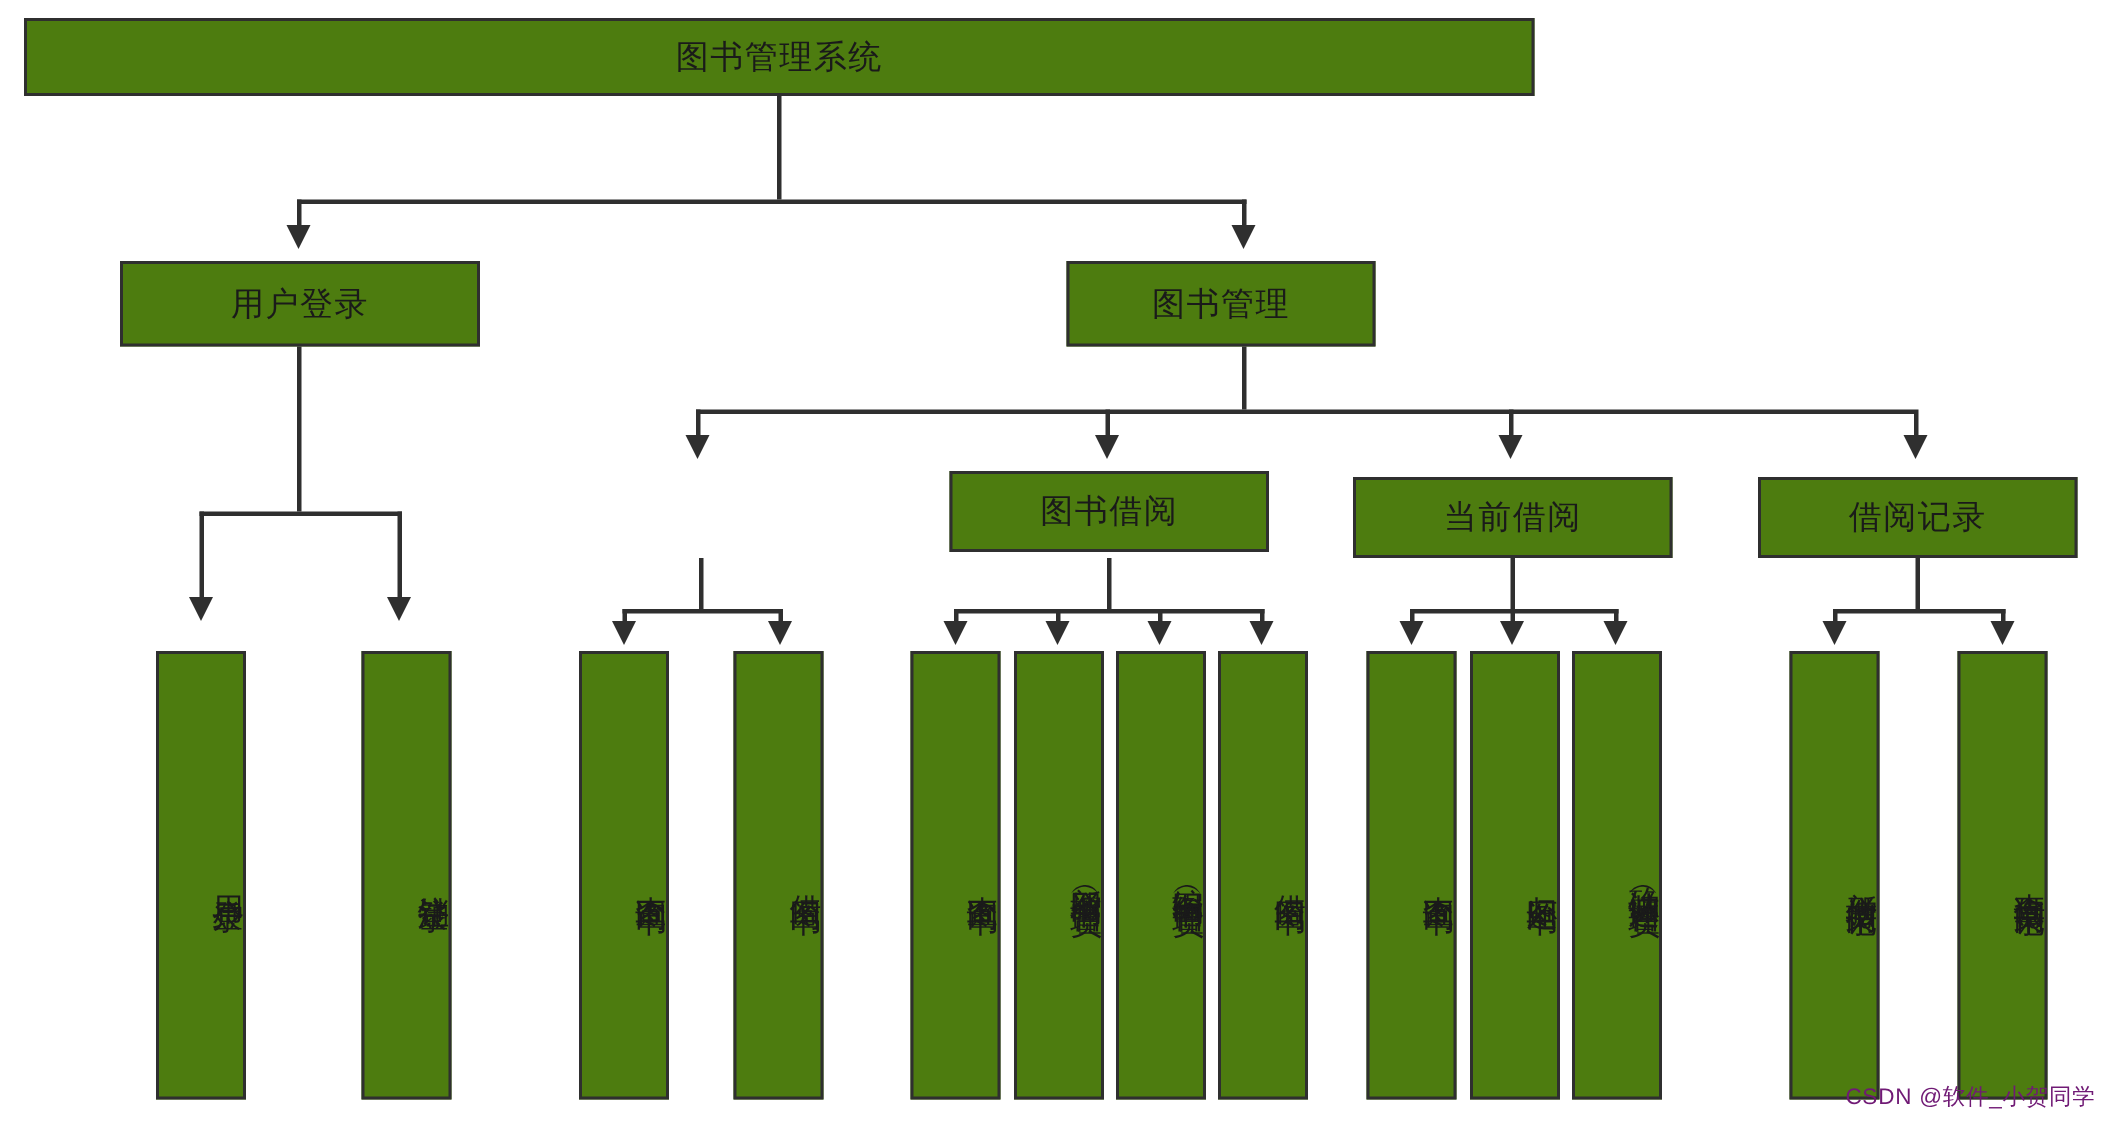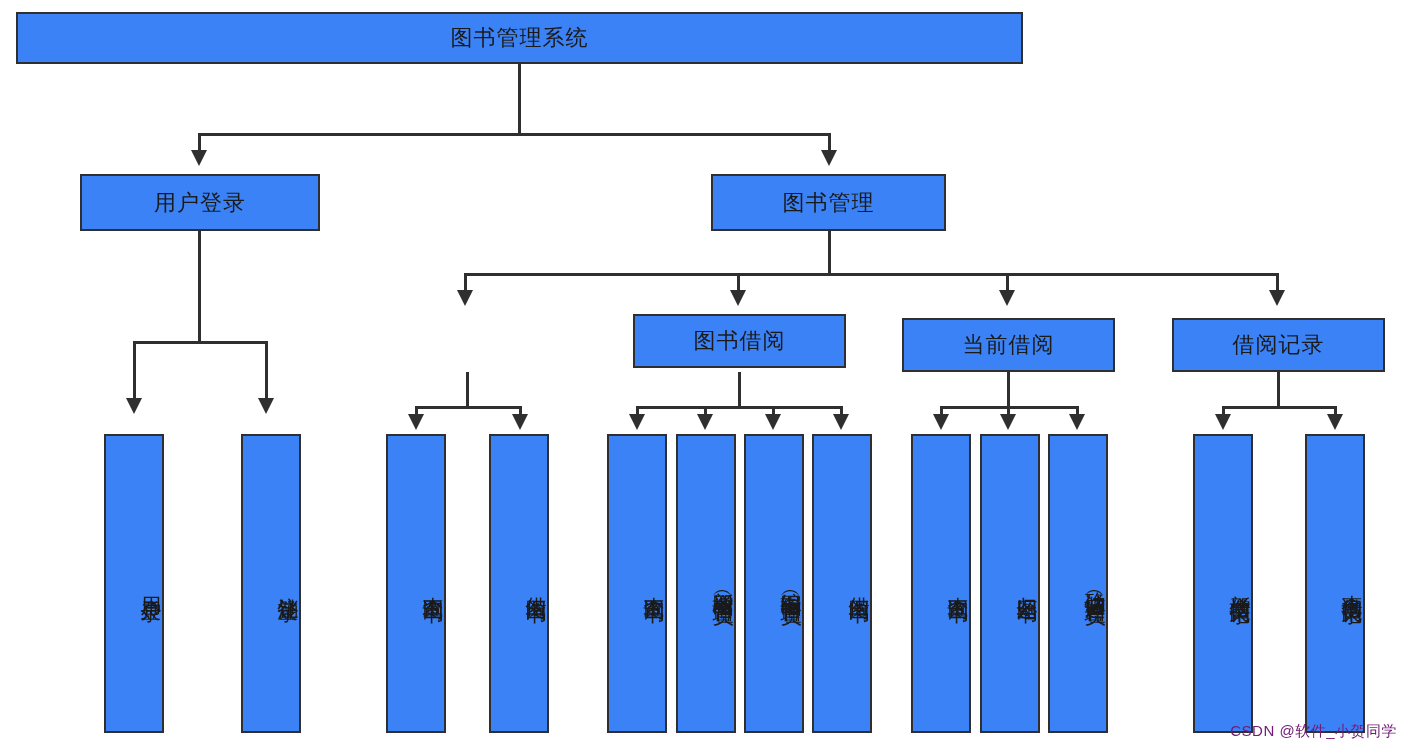--- a/index.html
+++ b/index.html
@@ -21,7 +21,7 @@
     position: absolute;
     box-sizing: border-box;
     border: 2px solid #2f2f2f;
-    background: #3b82f6;
+    background: #4d7c0f;
     display: flex;
     align-items: center;
     justify-content: center;

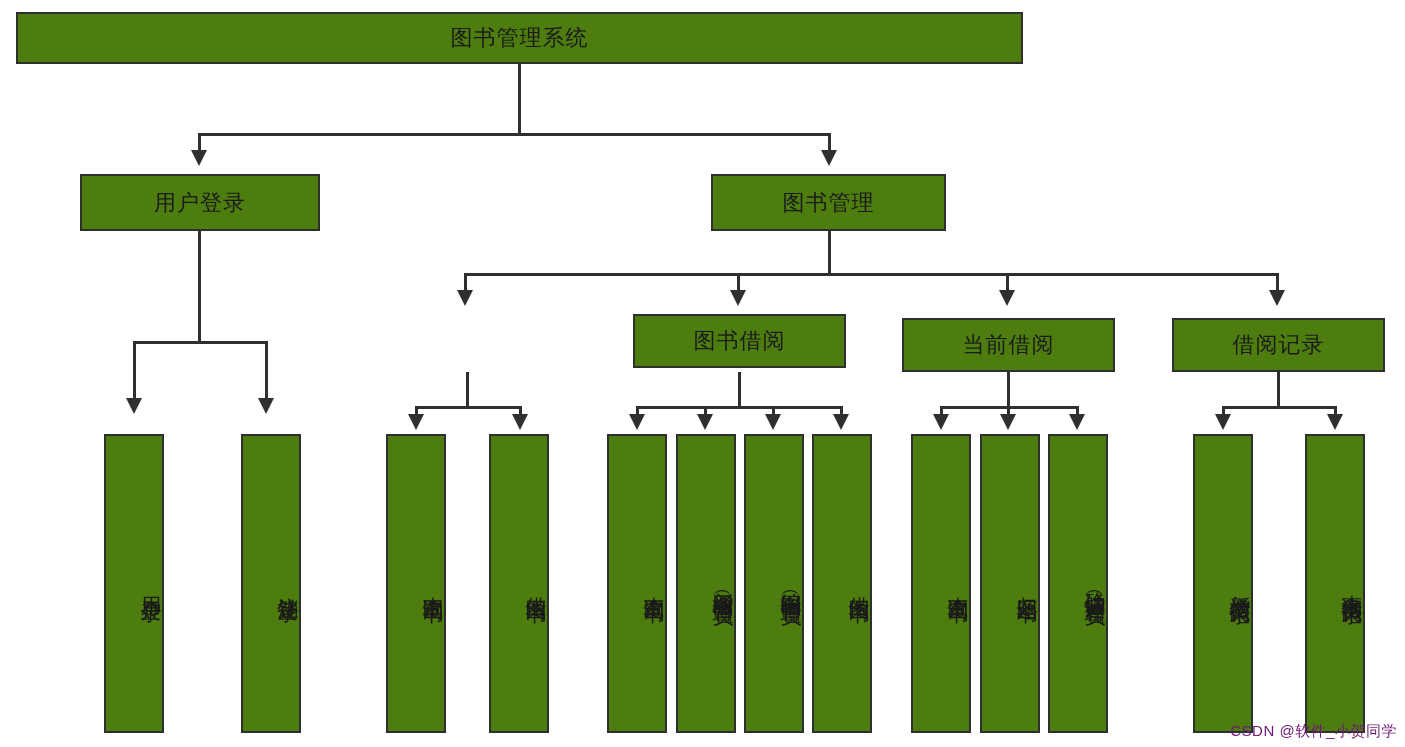--- a/index.html
+++ b/index.html
@@ -95,7 +95,7 @@
   <div class="arrow" style="left:821px; top:150px;"></div>
 
   <div class="node horiz" style="left:80px; top:174px; width:240px; height:57px;">用户登录</div>
-  <div class="node horiz" style="left:711px; top:174px; width:235px; height:57px;">图书管理</div>
+  <div class="node horiz" style="left:711px; top:174px; width:206px; height:57px;">图书管理</div>
 
   <div class="ln vln" style="left:198px; top:231px; width:3px; height:110px;"></div>
   <div class="ln hln" style="left:133px; top:341px; width:135px; height:3px;"></div>

